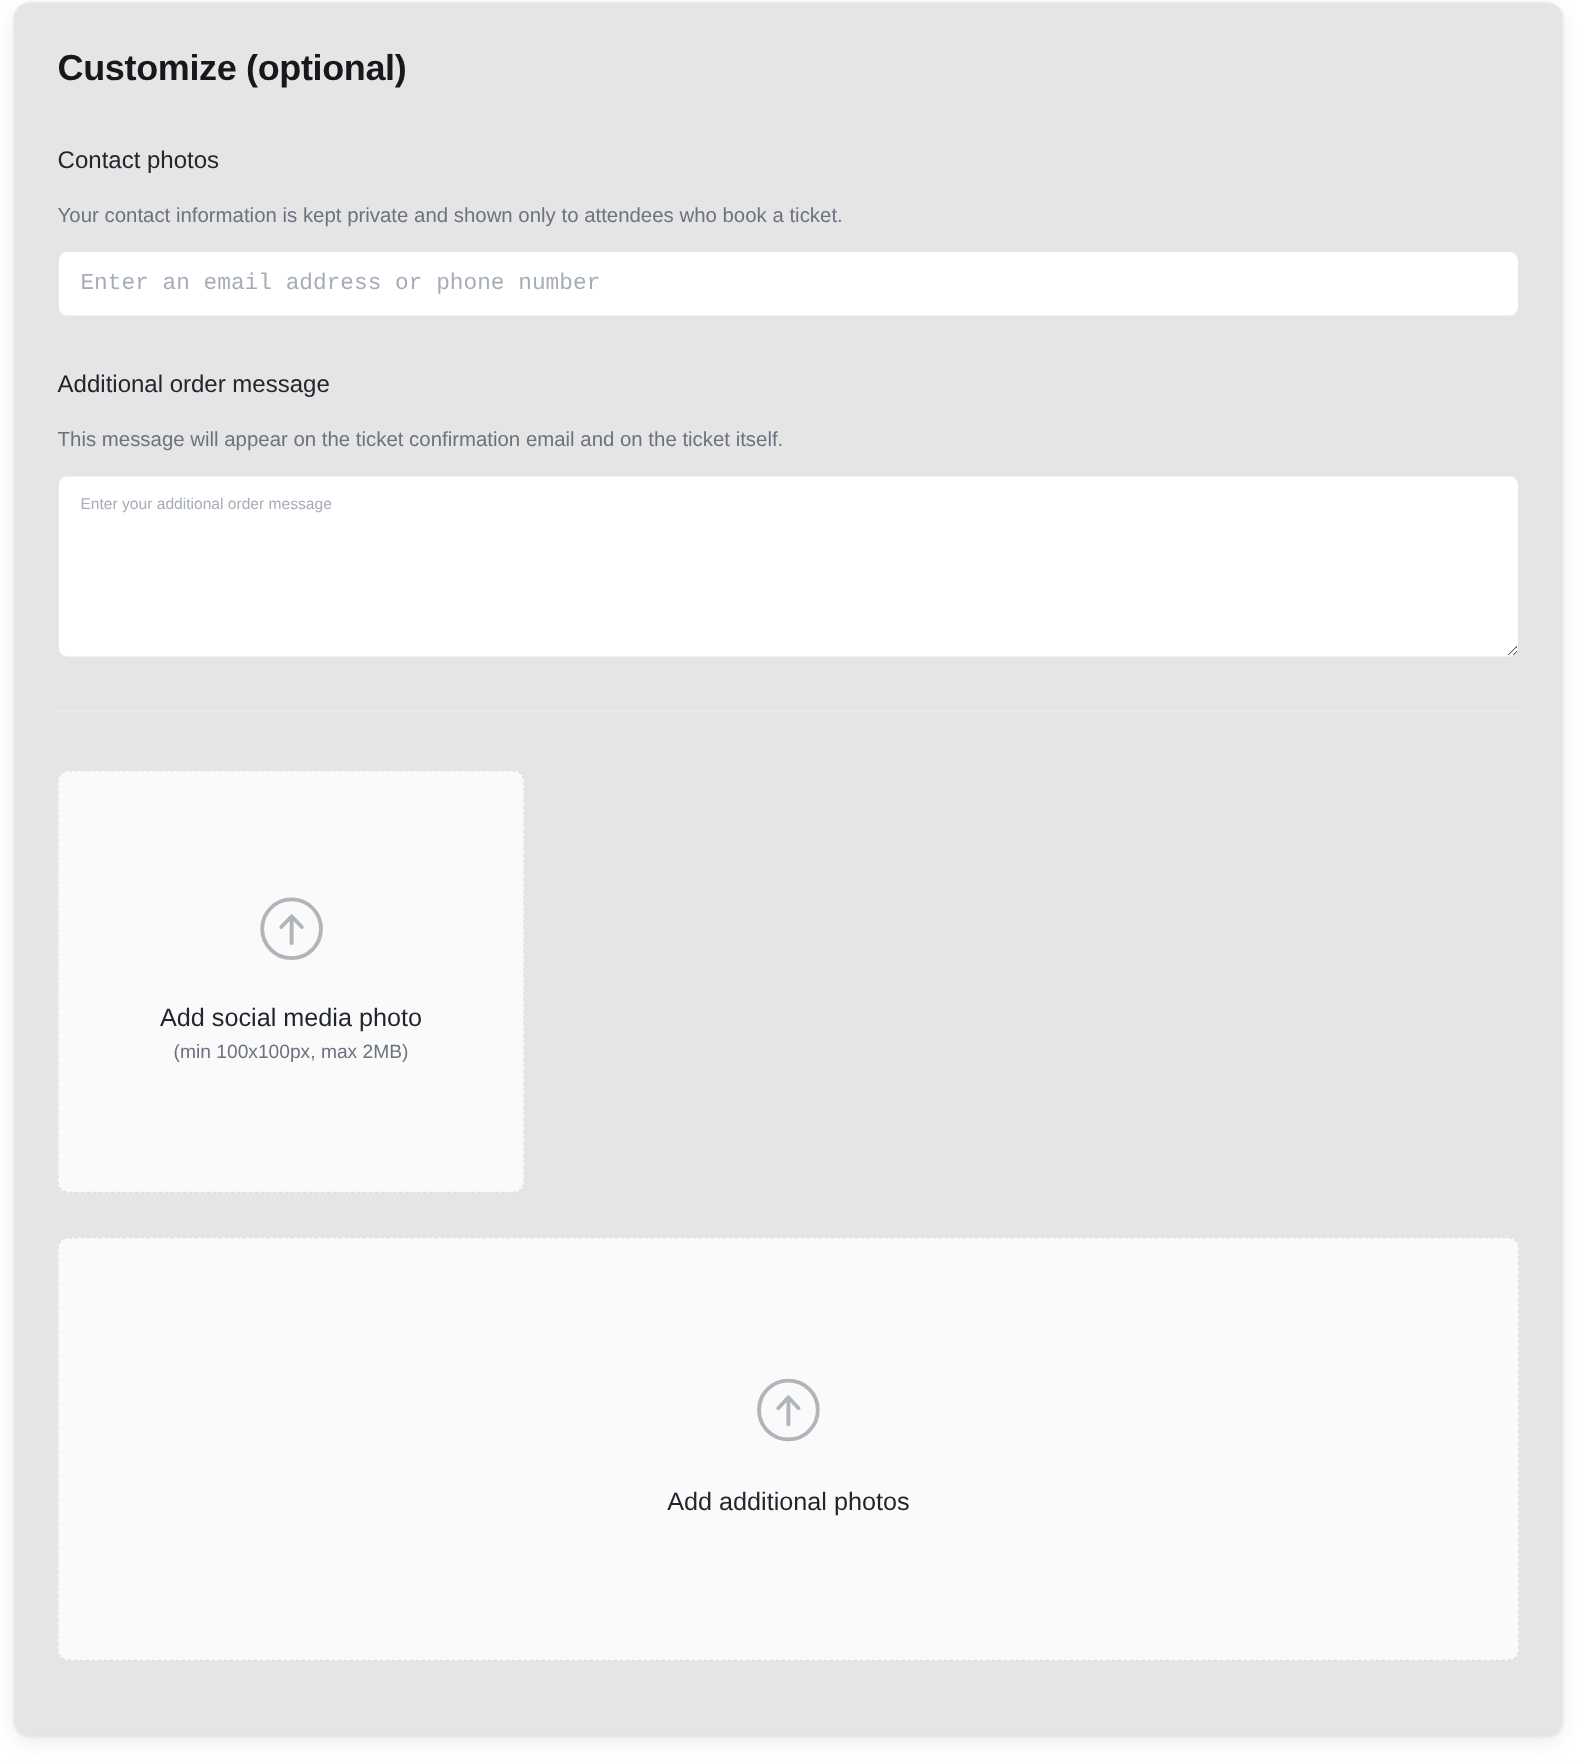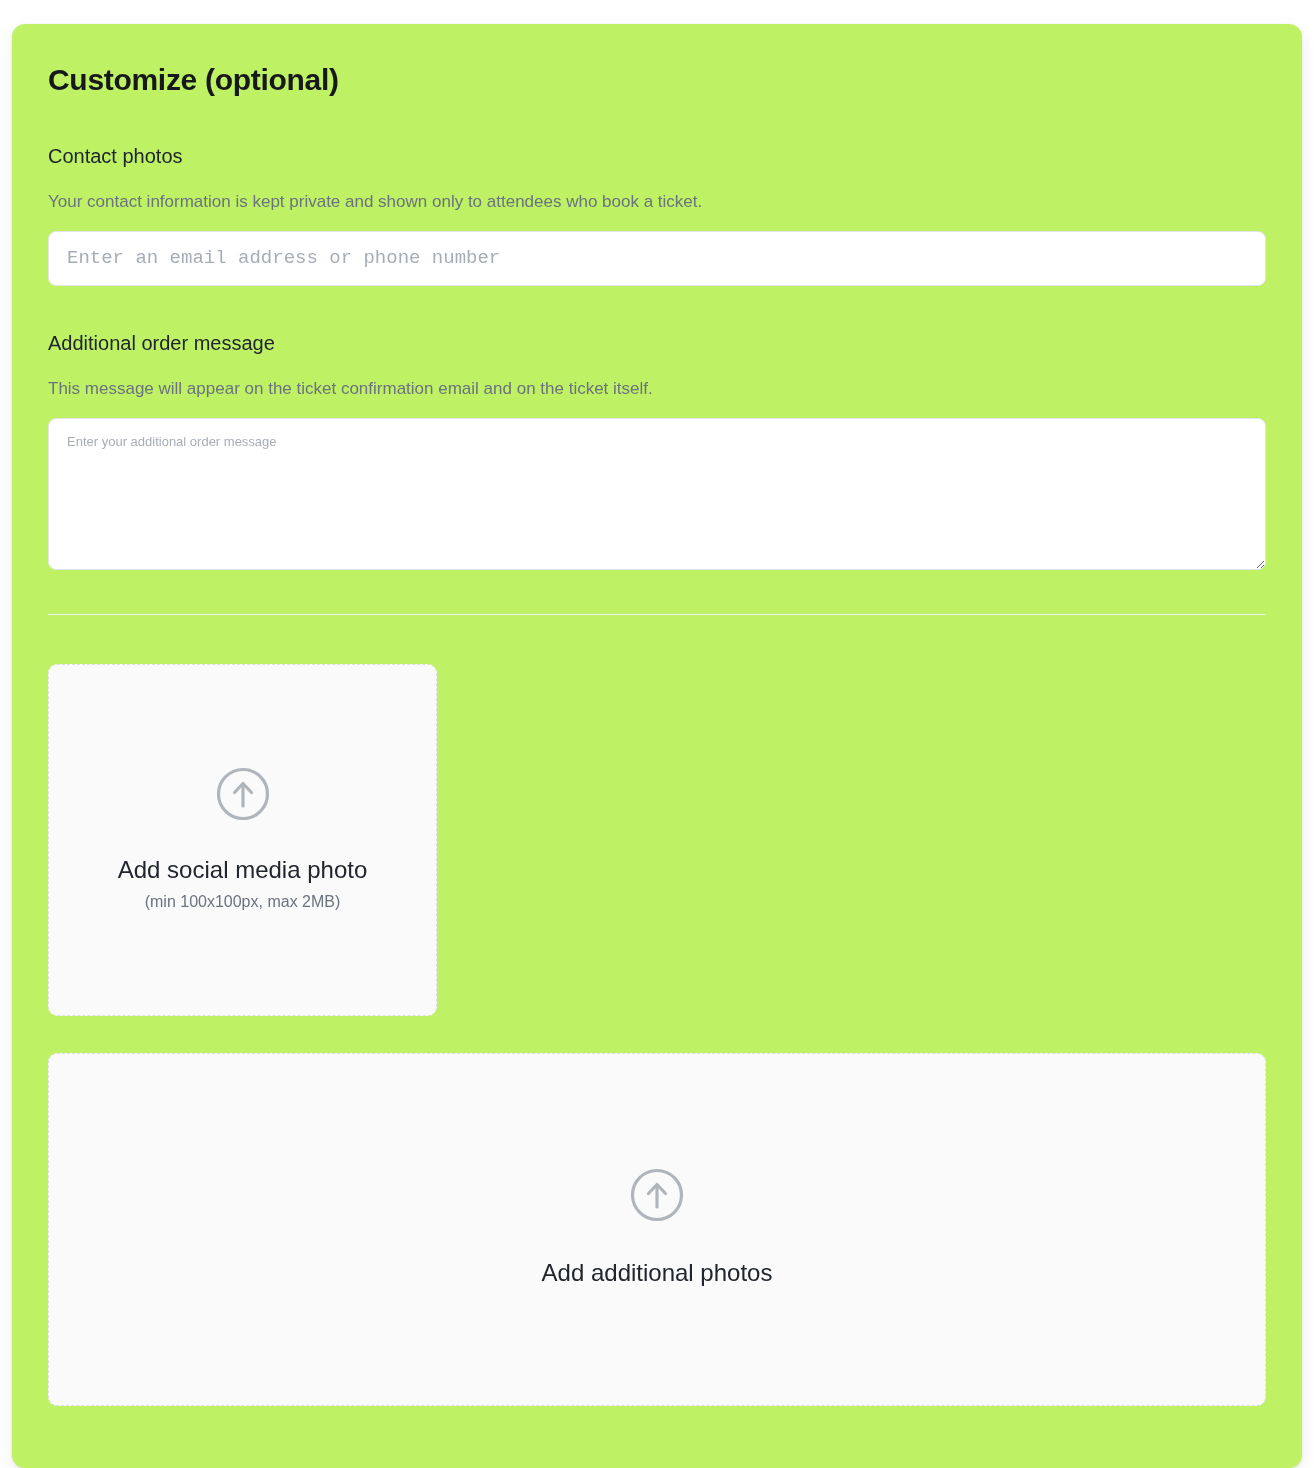--- a/index.html
+++ b/index.html
@@ -24,10 +24,10 @@
   .card {
     position: absolute;
     left: 12px;
-    top: 24px;
+    top: 2px;
     width: 1290px;
     height: 1444px;
-    background: #bef264;
+    background: #e5e5e5;
     border-radius: 13px;
     box-shadow: 0 1px 3px rgba(16,24,40,0.09),
                 0 6px 18px rgba(16,24,40,0.07);

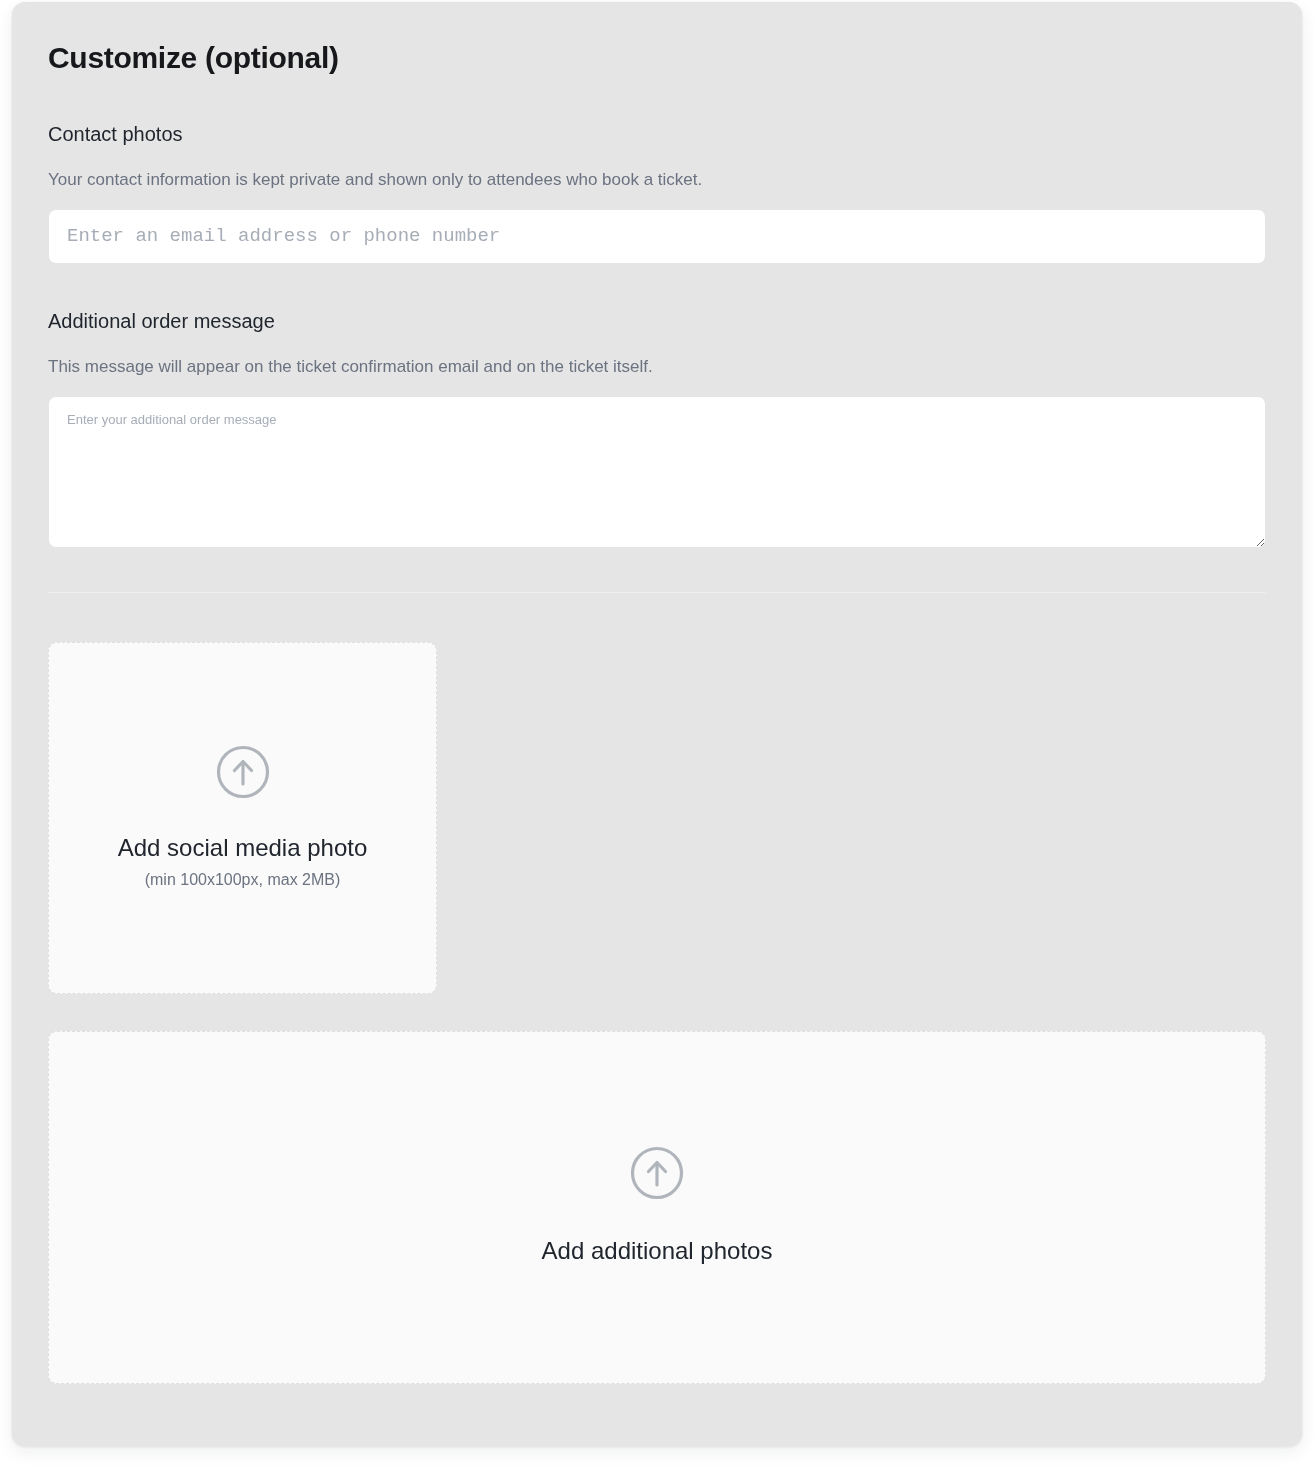--- a/index.html
+++ b/index.html
@@ -141,7 +141,7 @@
   .dz-extra .upload-icon  { margin-bottom: 26px; }
 
   .dz-title {
-    font-size: 24px;
+    font-size: 21px;
     font-weight: 400;
     color: #21262e;
     line-height: 1.6;

